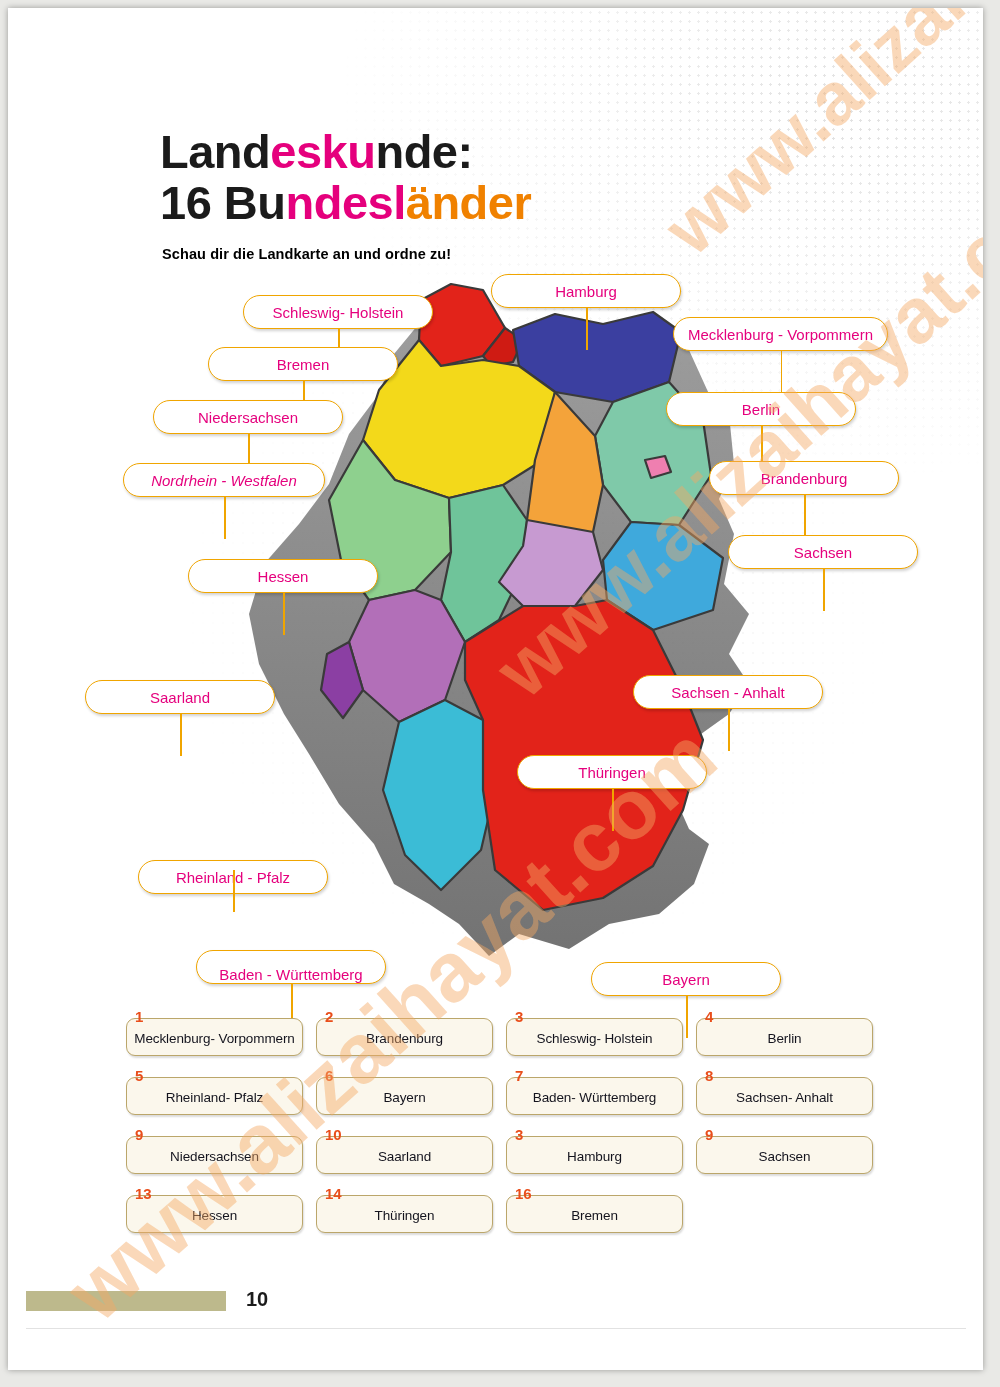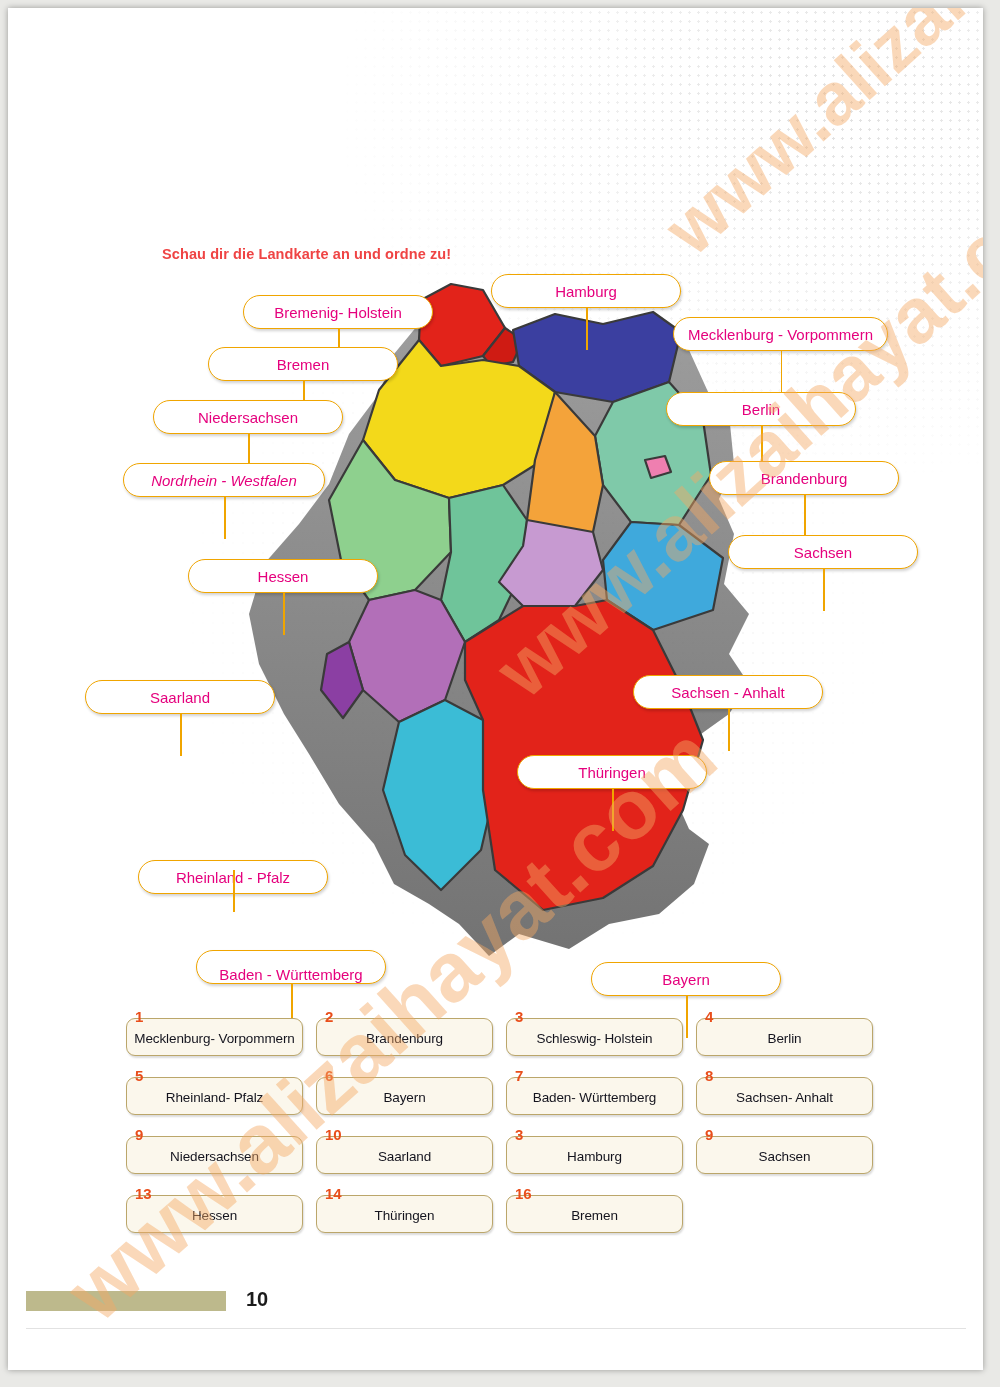--- a/index.html
+++ b/index.html
@@ -138,6 +138,12 @@
   <div class="dots"></div>
   <div class="dots2"></div>
 
+  <div class="title">
+    <span class="c-dark">Land</span><span class="c-pink">esku</span><span class="c-dark">nde:</span>
+    <span class="l2">
+      <span class="c-dark">16 Bu</span><span class="c-pink">ndesl</span><span class="c-org">änder</span>
+    </span>
+  </div>
   <div class="subtitle">Schau dir die Landkarte an und ordne zu!</div>
 
   <div id="mapwrap">

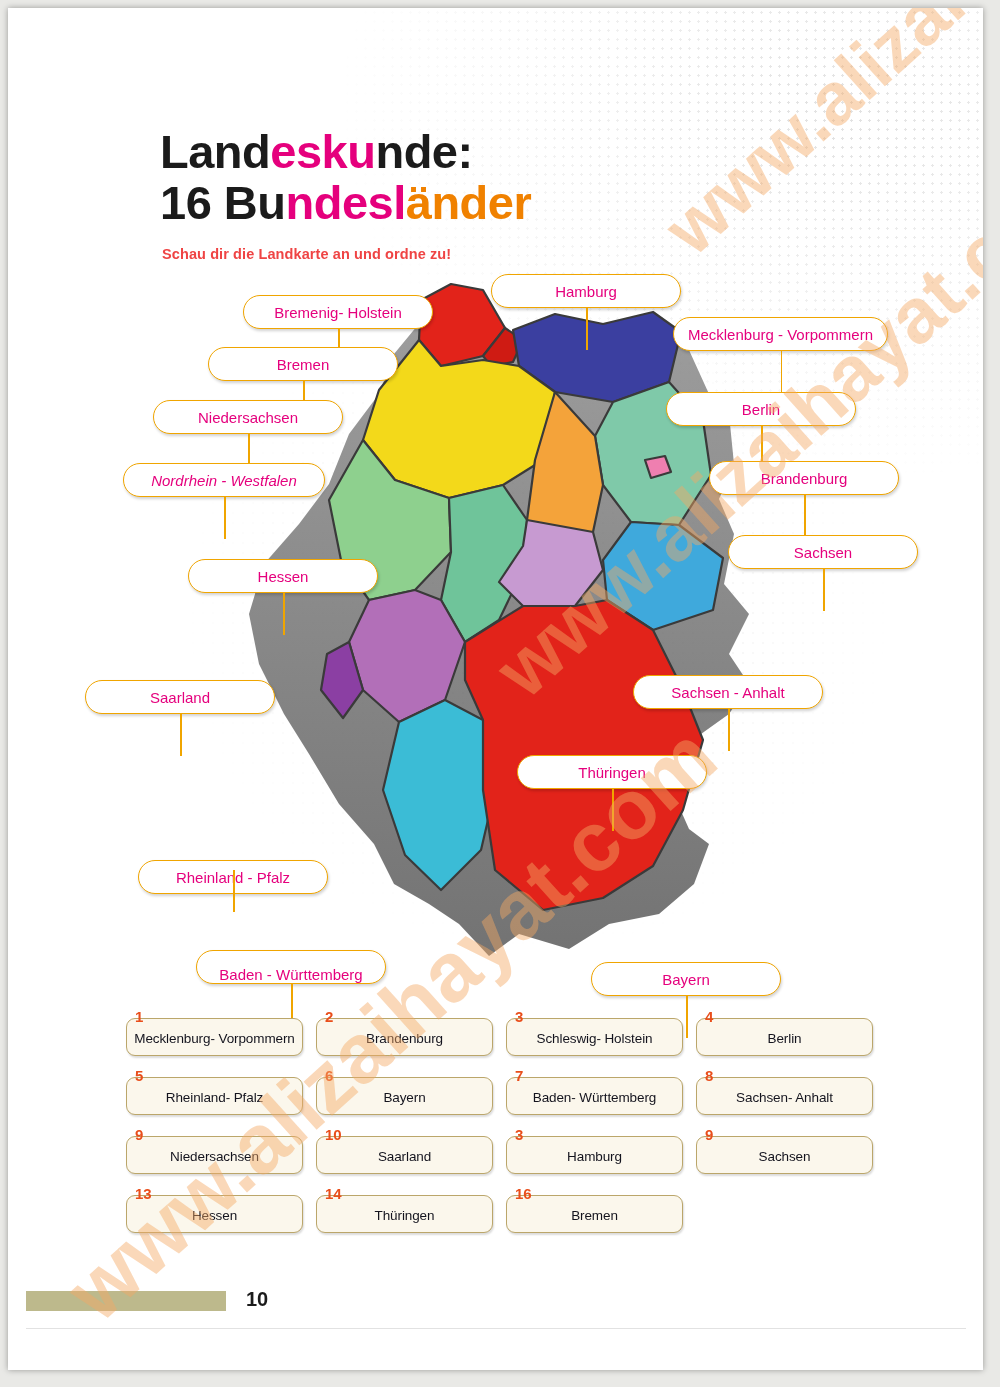--- a/index.html
+++ b/index.html
@@ -48,7 +48,7 @@
   .c-org{color:#f08100;}
   .subtitle{
     position:absolute;left:154px;top:238px;
-    font-size:14.5px;font-weight:bold;color:#ef4444;
+    font-size:14.5px;font-weight:bold;color:#000000;
     letter-spacing:.1px;
   }
 

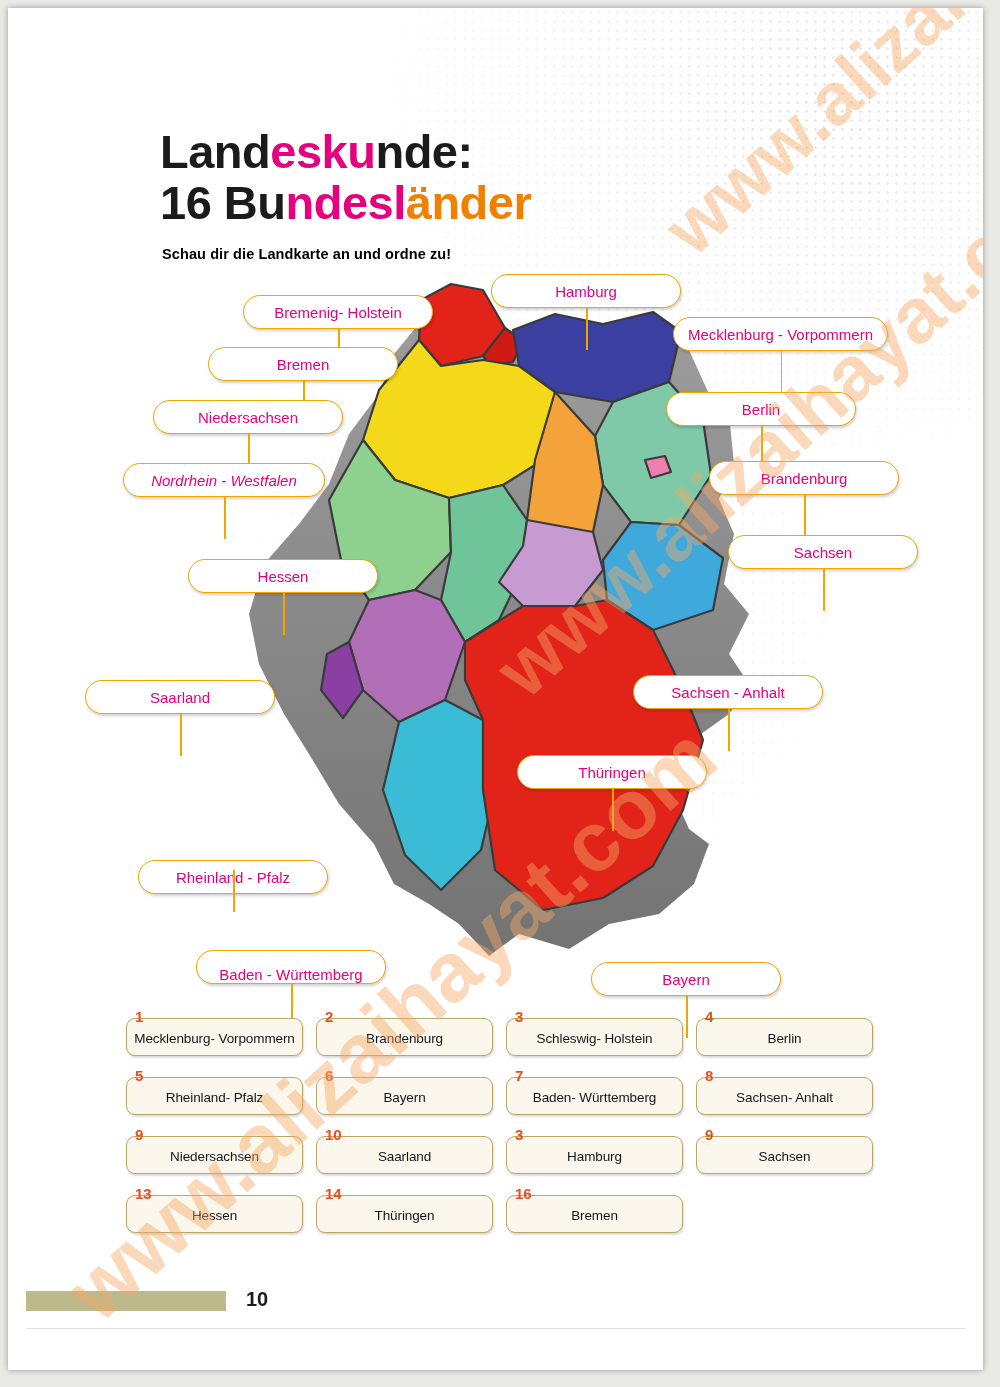--- a/index.html
+++ b/index.html
@@ -206,7 +206,7 @@
         </div>
         <div class="leader" style="left: 403px; top: 38px; width: 1.6px; height: 42px;"></div>
         <div class="callout" style="left: 60px; top: 25px; width: 190px;">
-          <span>Bremen­ig- Holstein</span>
+          <span>Schlesw­ig- Holstein</span>
         </div>
         <div class="leader" style="left: 155px; top: 59px; width: 1.6px; height: 42px;"></div>
         <div class="callout" style="left: 490px; top: 47px; width: 215px;">

